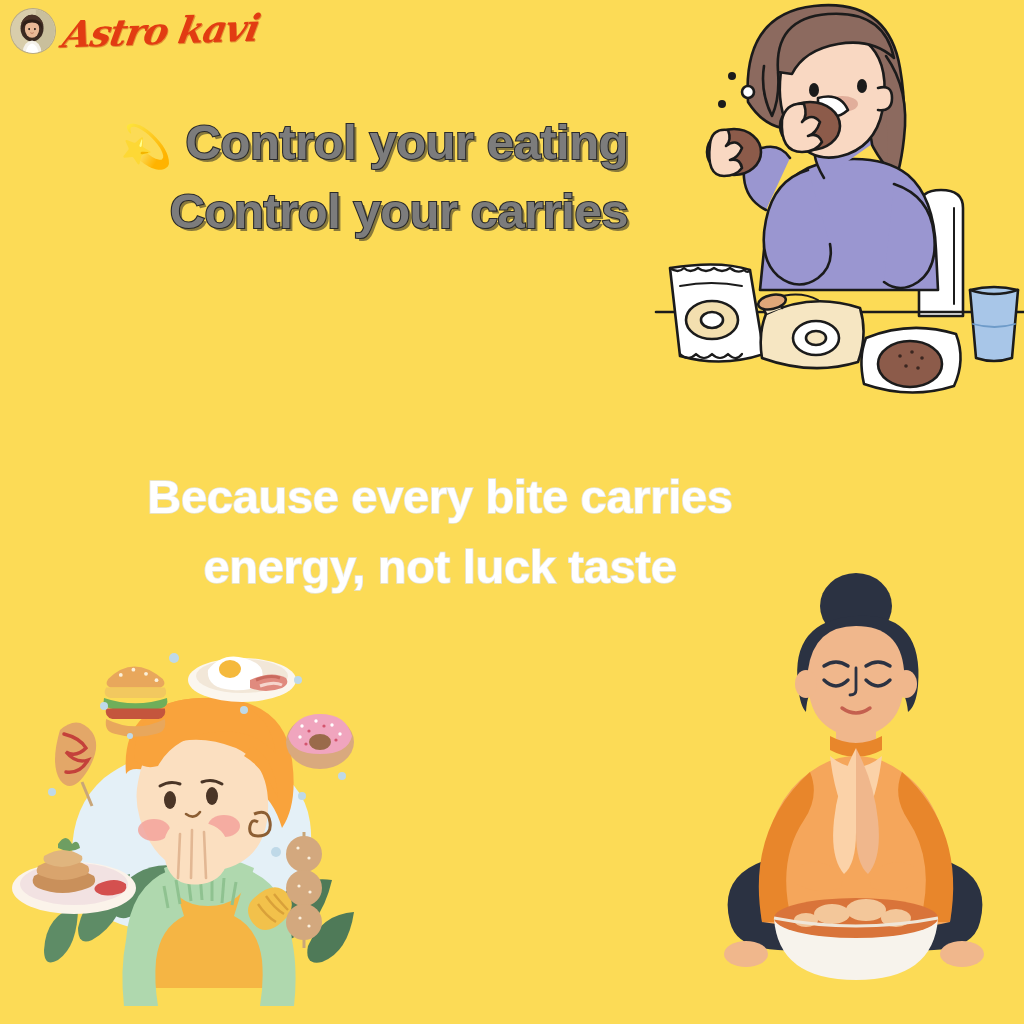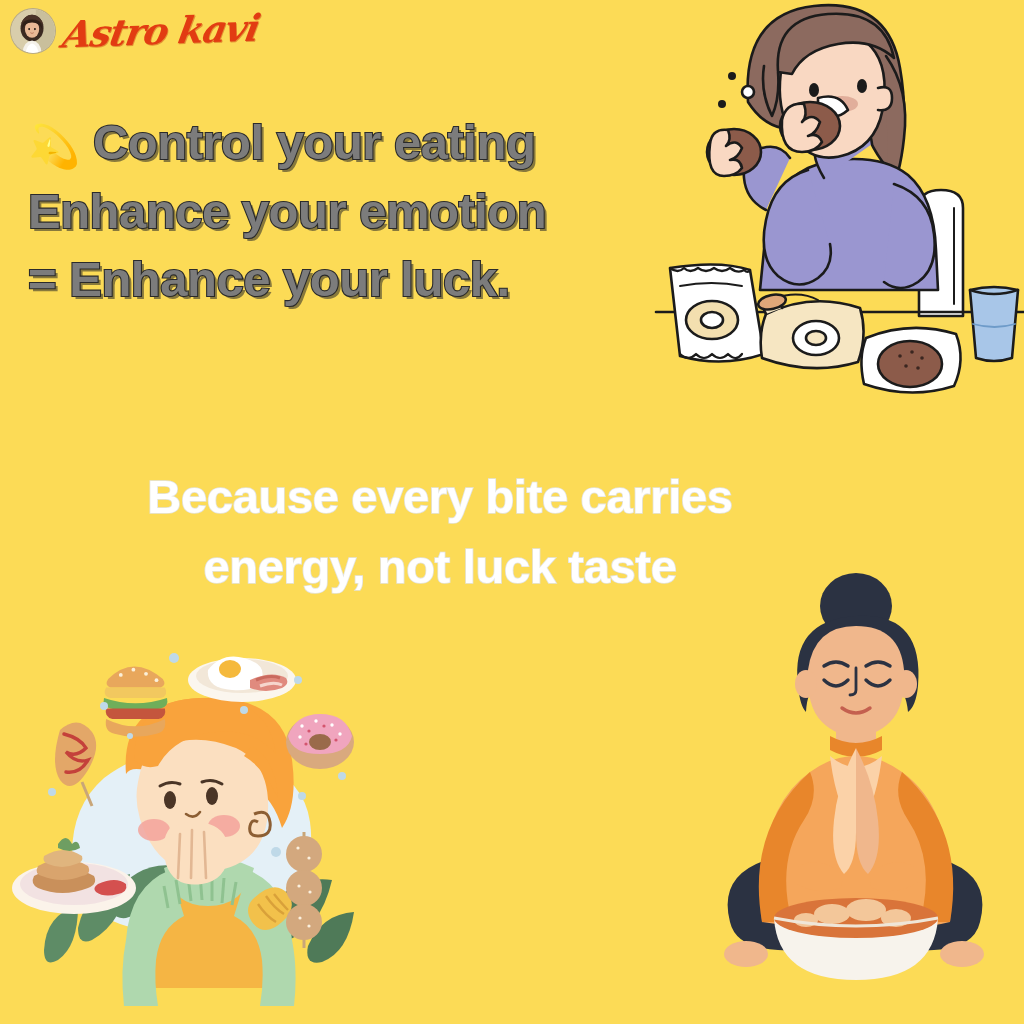--- a/index.html
+++ b/index.html
@@ -59,7 +59,7 @@
     left: 28px;
     top: 108px;
     width: 600px;
-    text-align: left;
+    text-align: right;
     font-family: "Liberation Sans", sans-serif;
     font-weight: bold;
     font-size: 49px;

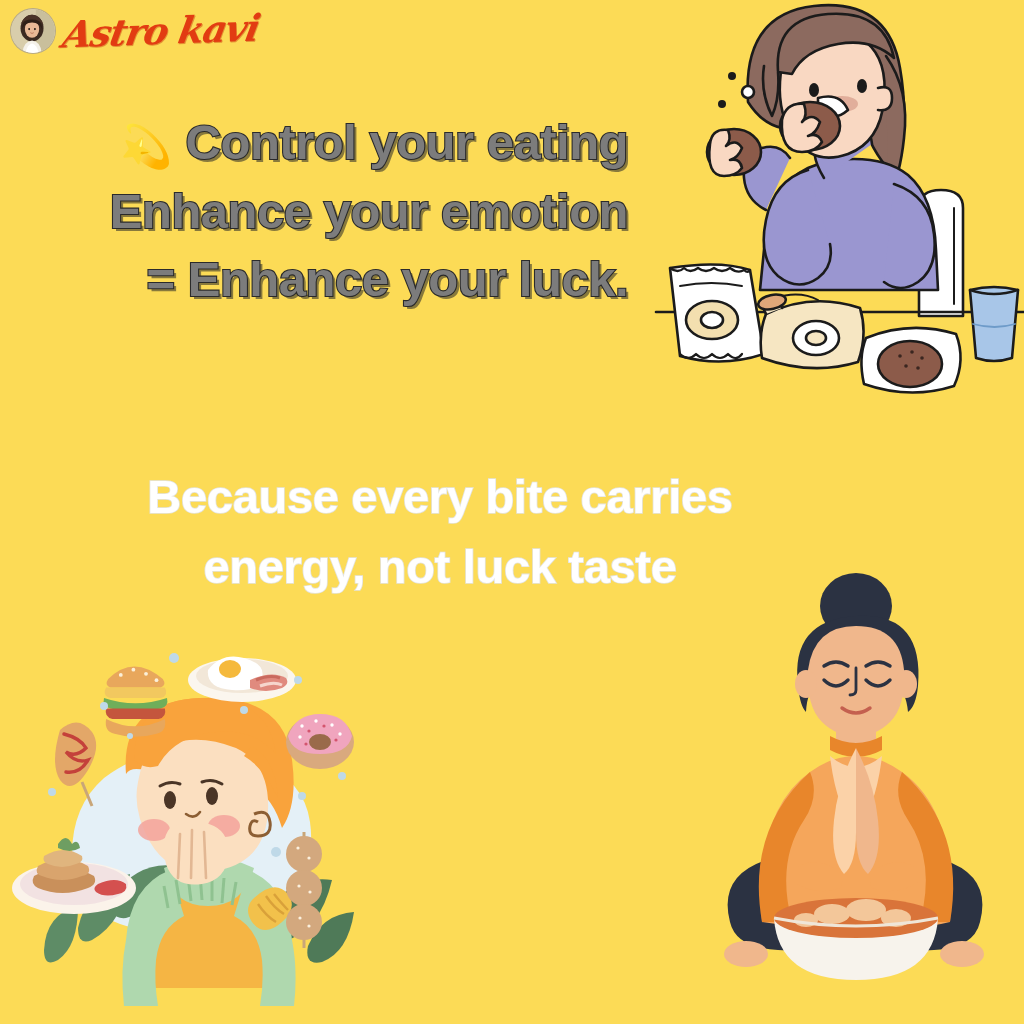--- a/index.html
+++ b/index.html
@@ -142,7 +142,7 @@
       <span class="star">💫</span>
       <span>Control your eating</span>
     </span>
-    <span class="hl-line">Enhance your emotion</span>
+    <span class="hl-line">Control your carries</span>
     <span class="hl-line">= Enhance your luck.</span>
   </div>
 

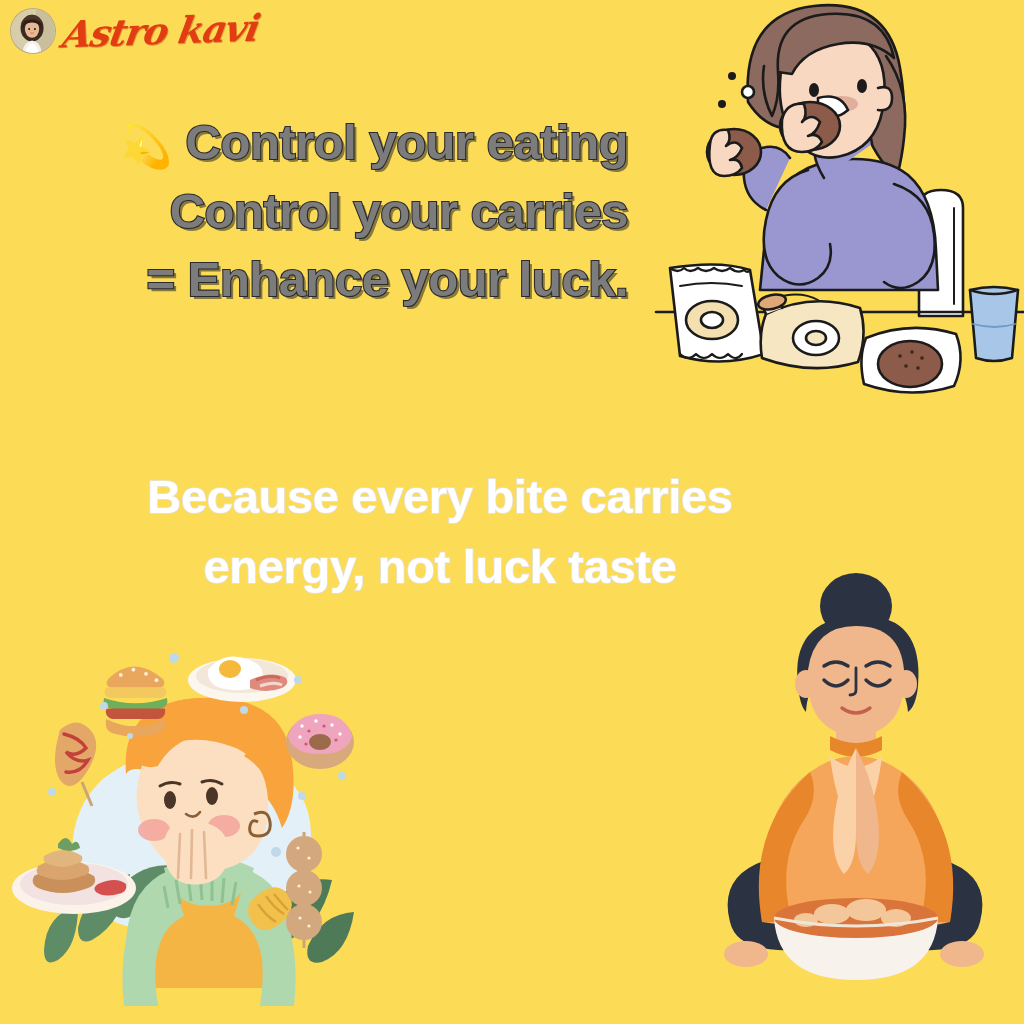--- a/index.html
+++ b/index.html
@@ -143,7 +143,6 @@
       <span>Control your eating</span>
     </span>
     <span class="hl-line">Control your carries</span>
-    <span class="hl-line">= Enhance your luck.</span>
   </div>
 
   <div class="subtitle">

